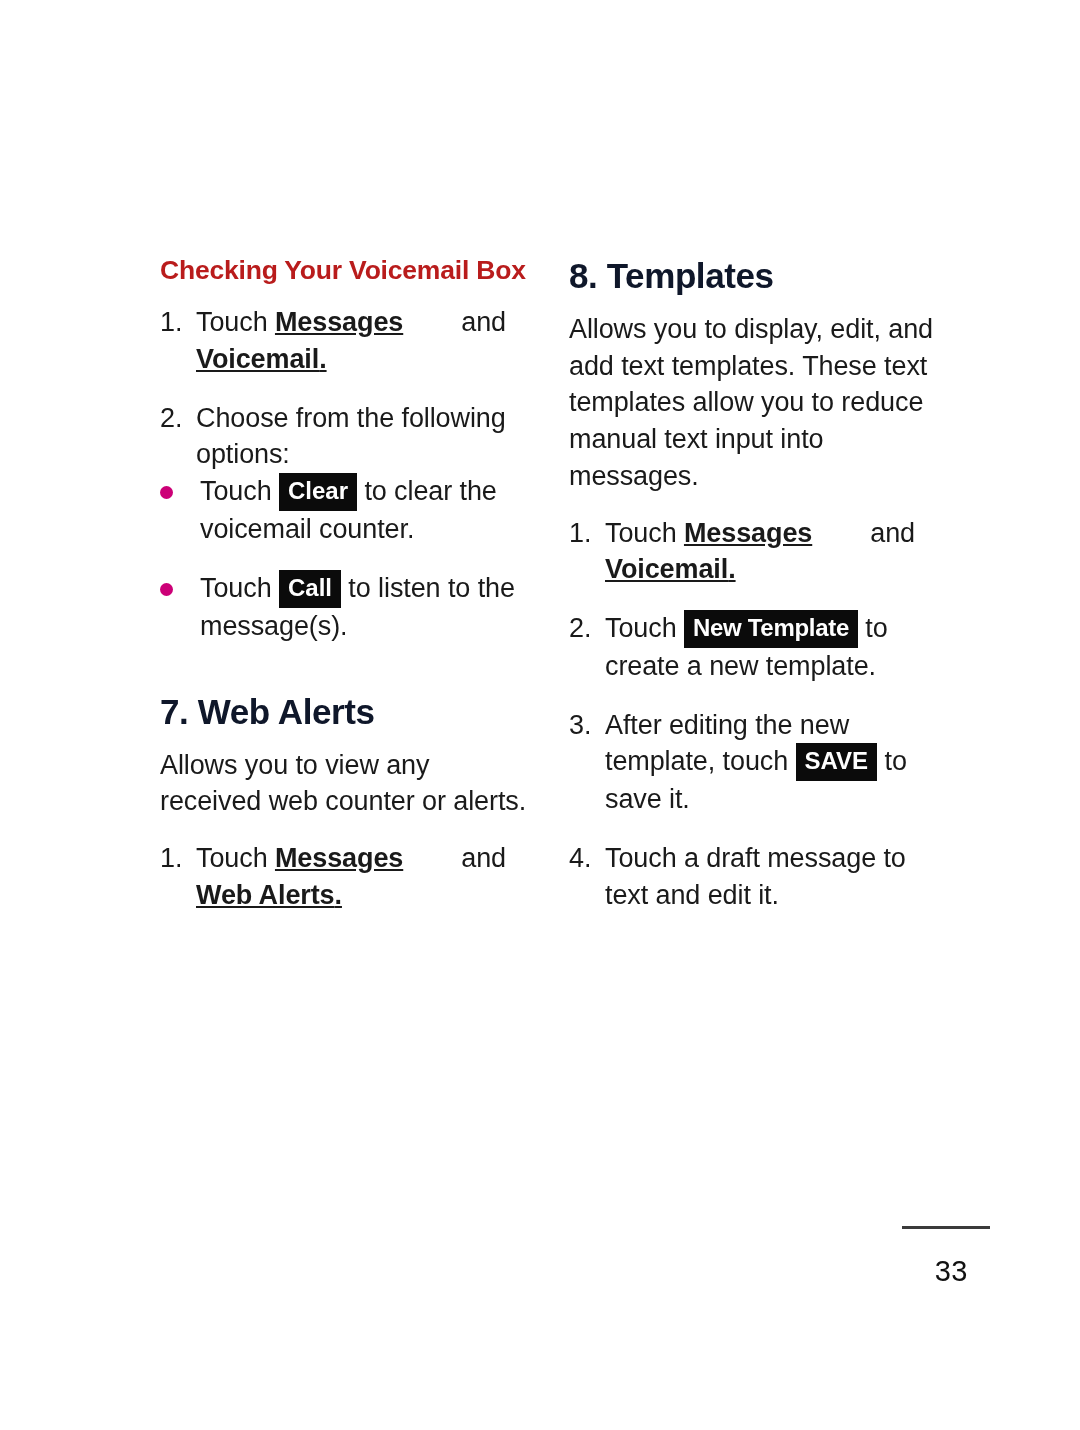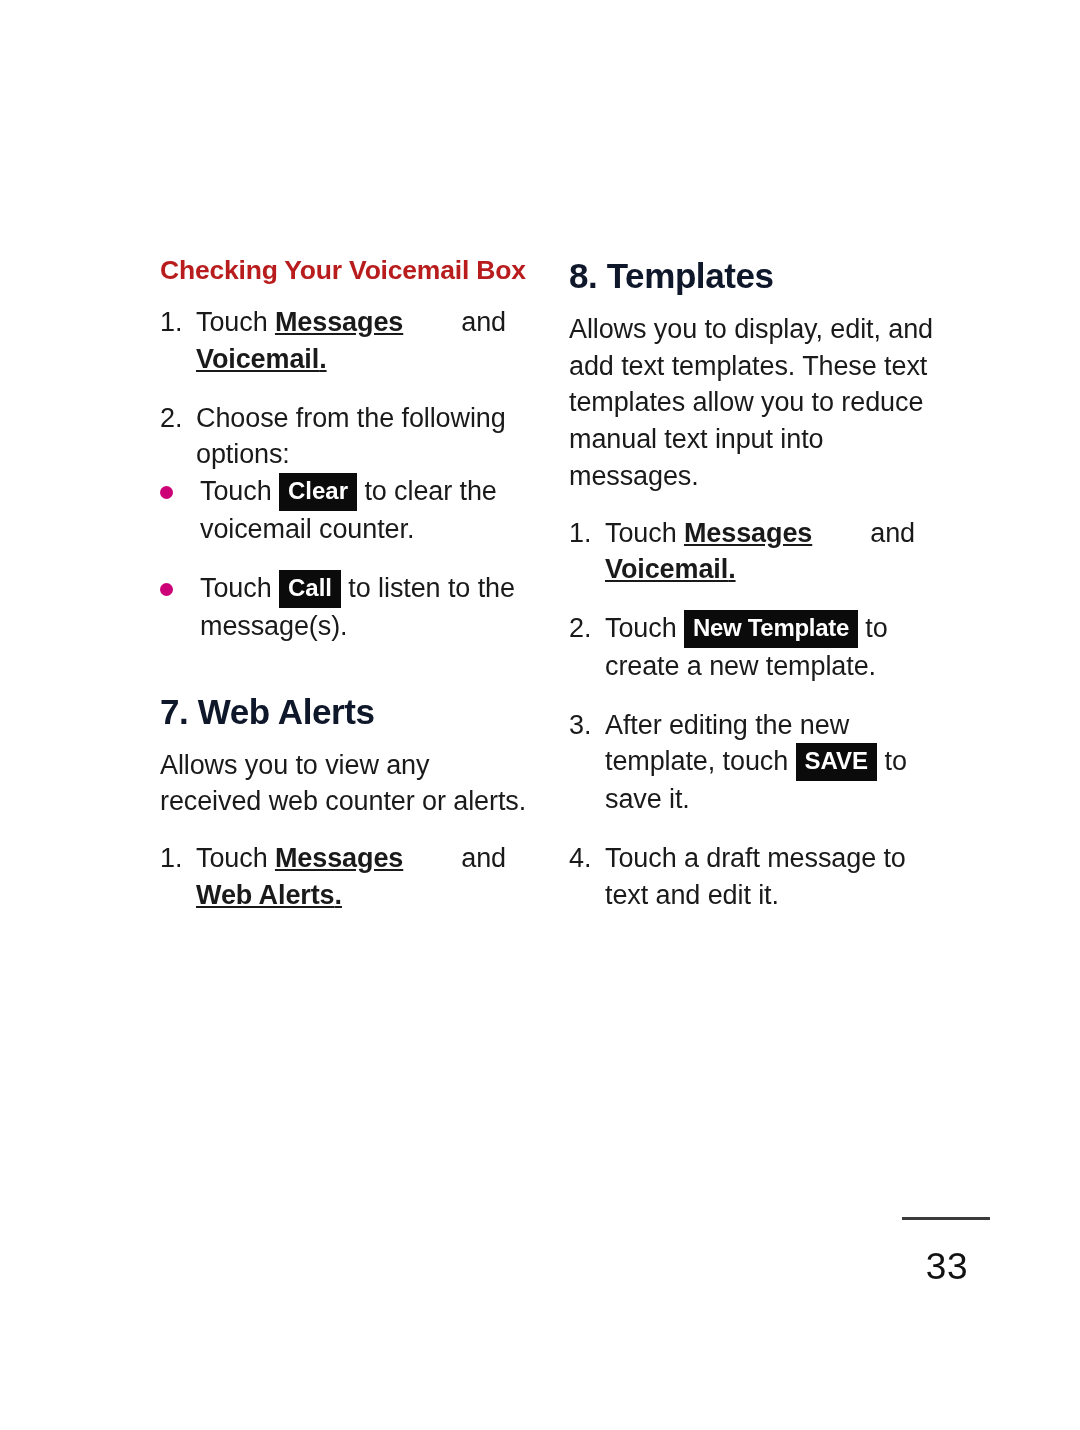--- a/index.html
+++ b/index.html
@@ -164,7 +164,7 @@
     margin: 0 0 26px auto;
   }
   .page-num {
-    font-size: 37px;
+    font-size: 29px;
     color: #111111;
     text-align: right;
     padding-right: 22px;

